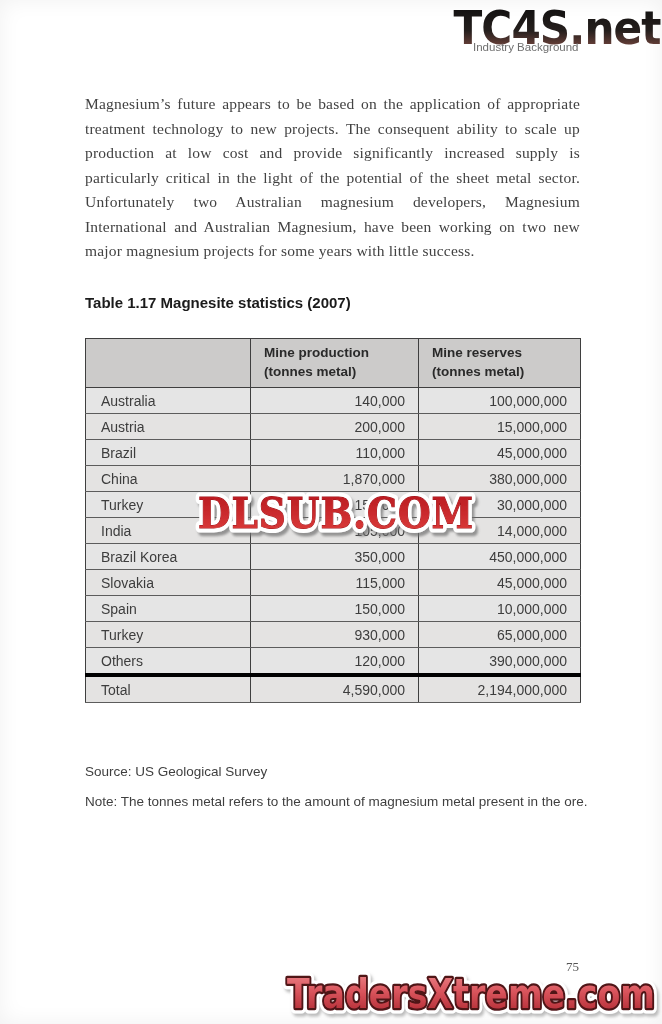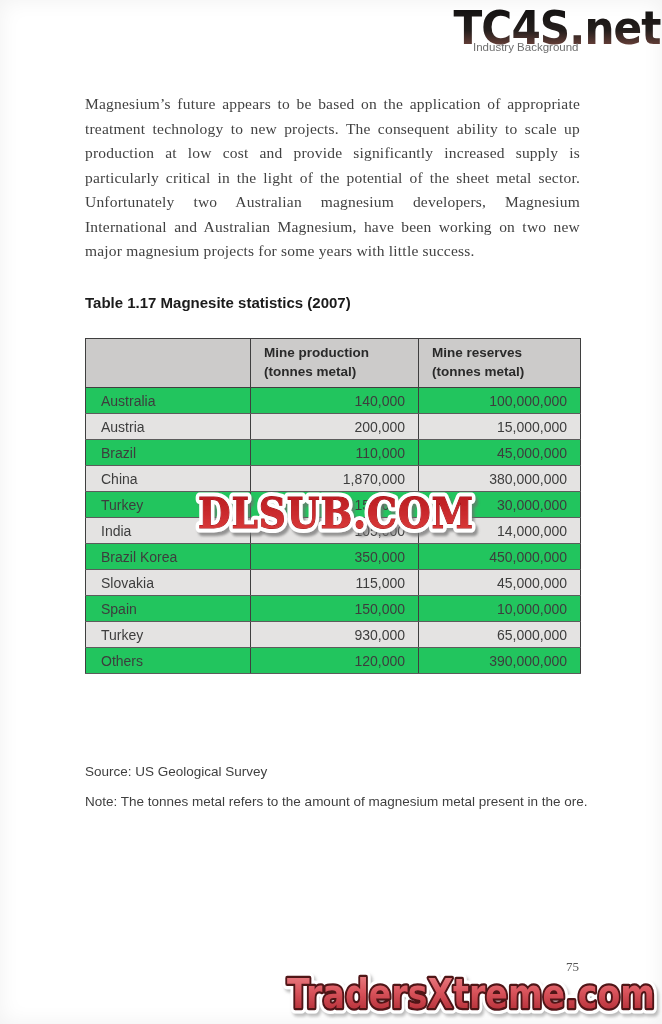--- a/index.html
+++ b/index.html
@@ -53,7 +53,7 @@
   .stats-table th span{display:block;}
   .stats-table td{
     font-size:14px;color:#3d3d3d;height:25px;vertical-align:middle;
-    padding:0 13px;background:#22c55e;
+    padding:0 13px;background:#e5e5e5;
     border-left:1px solid #3f3f3f;border-right:1px solid #3f3f3f;
     border-top:1px solid #5c5c5c;border-bottom:1px solid #5c5c5c;
   }

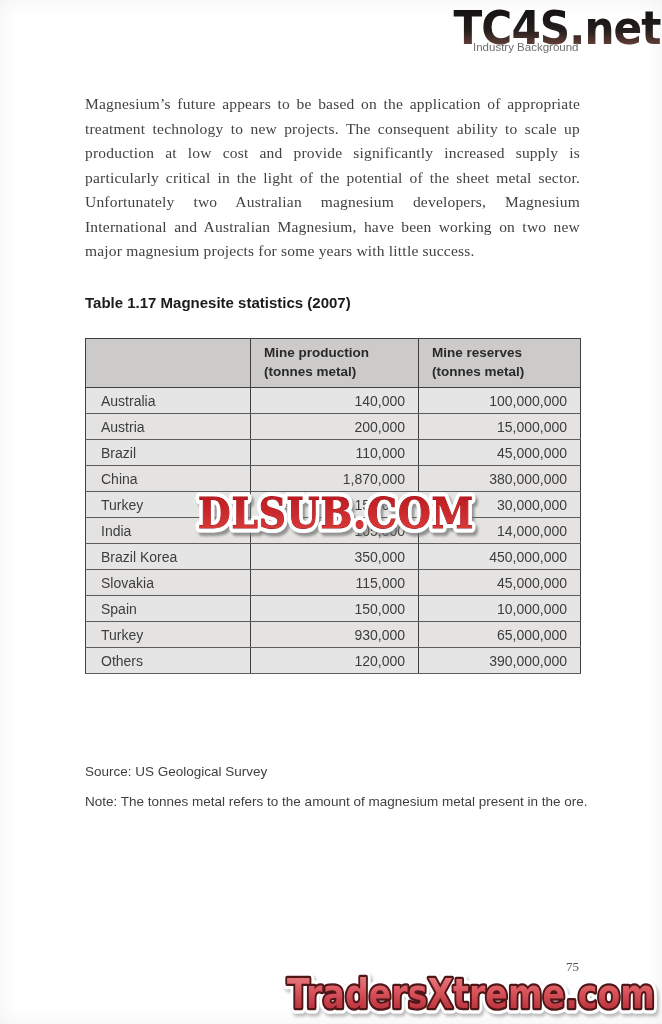--- a/index.html
+++ b/index.html
@@ -181,6 +181,11 @@
         <td class="c">Others</td>
         <td class="v">120,000</td>
         <td class="v">390,000,000</td>
+      </tr>
+      <tr class="total-row">
+        <td class="c">Total</td>
+        <td class="v">4,590,000</td>
+        <td class="v">2,194,000,000</td>
       </tr>
     </tbody>
   </table>

